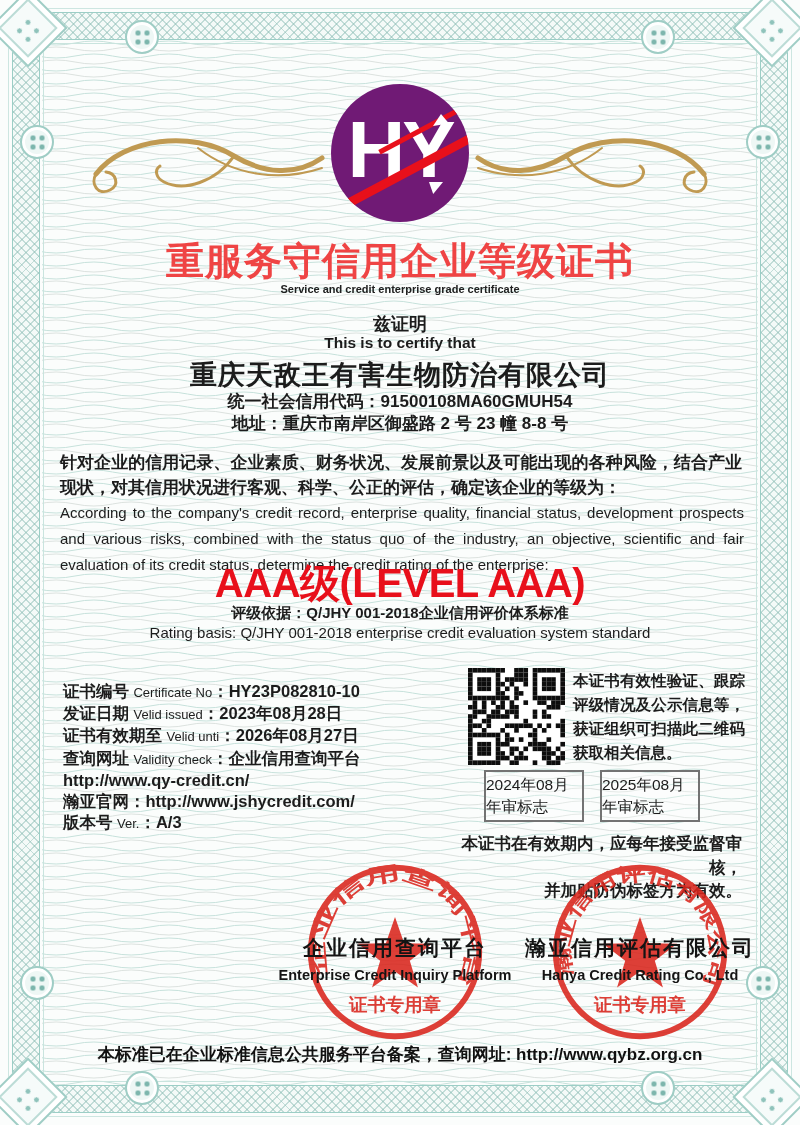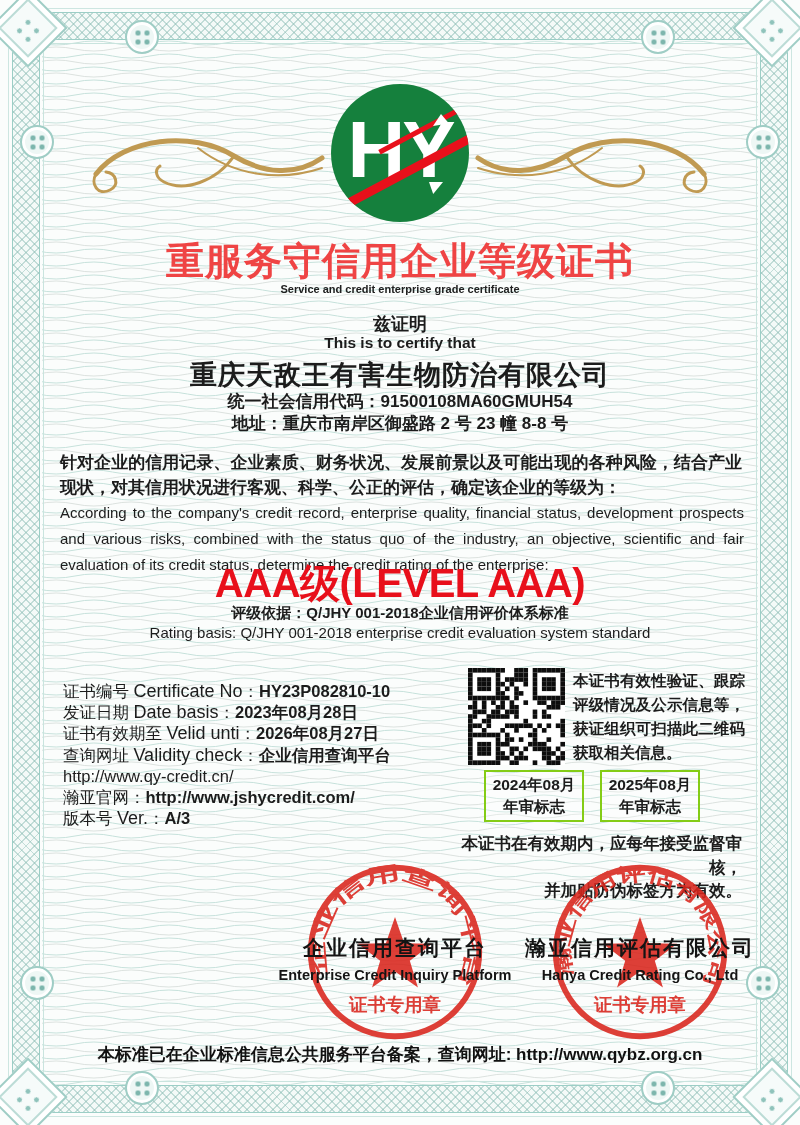--- a/index.html
+++ b/index.html
@@ -41,7 +41,7 @@
   .flourish{left:88px;top:118px;}
   .flourish.fr{left:472px;transform:scaleX(-1);}
   .logo-circle{left:331px;top:84px;width:138px;height:138px;border-radius:50%;
-    background:#15803d;overflow:hidden;}
+    background:#701a75;overflow:hidden;}
   .hy-wrap{position:absolute;inset:0;display:flex;align-items:center;justify-content:center;}
   .hy{font-size:80px;font-weight:900;color:#fff;letter-spacing:-3px;transform:translateY(-3px);}
   .crack{position:absolute;background:#e8101b;}

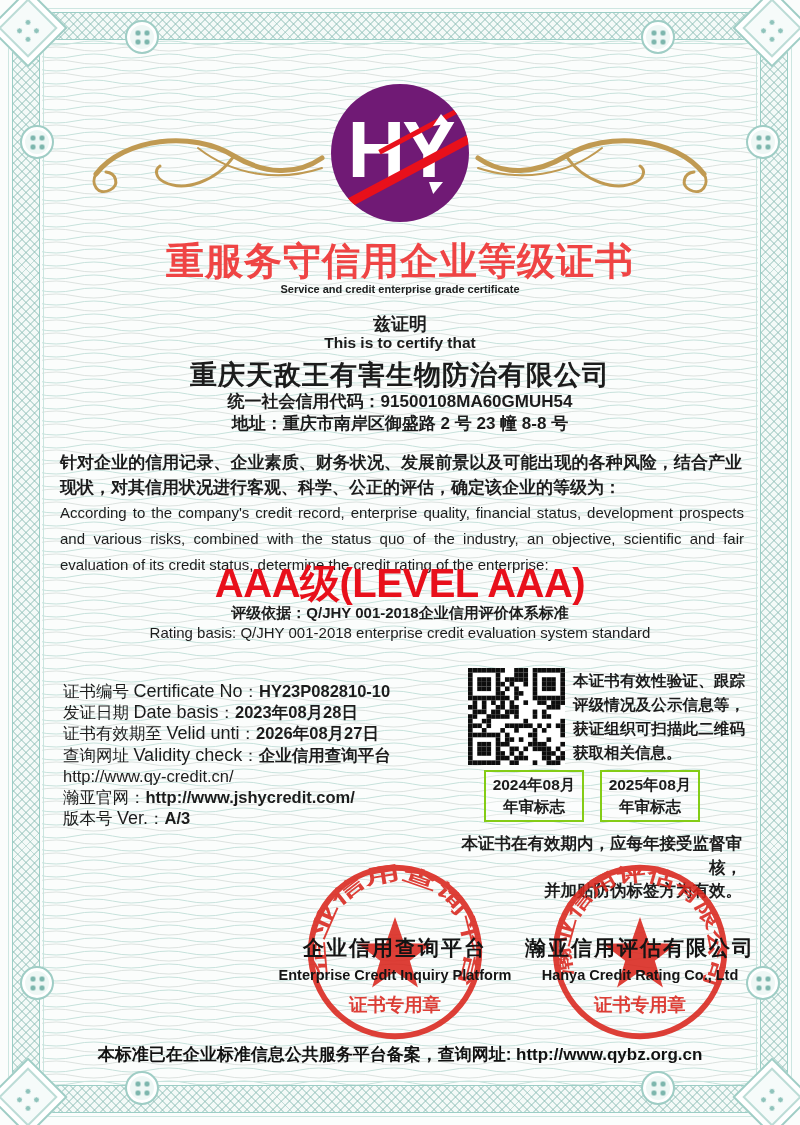--- a/index.html
+++ b/index.html
@@ -66,7 +66,7 @@
   .basis-en{top:624px;font-size:15px;font-weight:500;}
   .details{top:681px;left:63px;width:400px;}
   .drow{line-height:20.2px;white-space:nowrap;}
-  .lz{font-size:16.5px;font-weight:400;}
+  .lz{font-size:16.5px;font-weight:700;}
   .le{font-size:18px;font-weight:500;}
   .val{font-size:16.5px;font-weight:600;}
   .qr-box{left:468px;top:668px;width:97px;height:97px;background:#fff;}

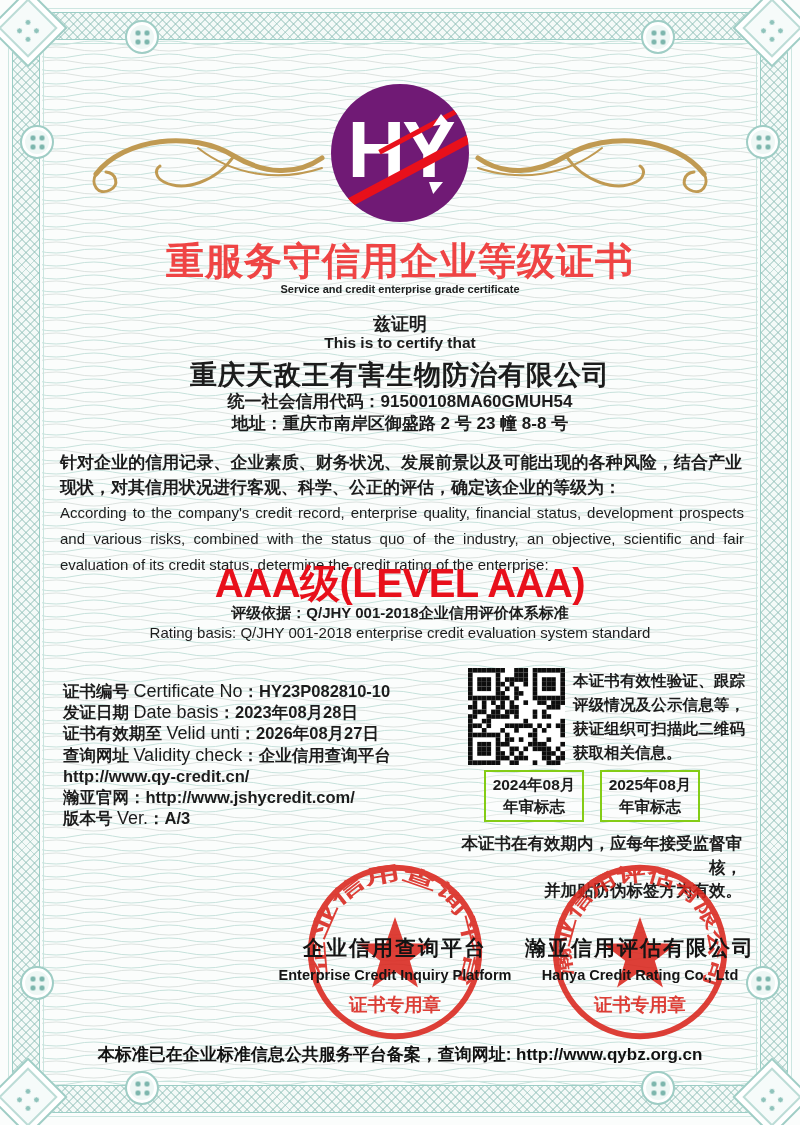--- a/index.html
+++ b/index.html
@@ -67,7 +67,7 @@
   .details{top:681px;left:63px;width:400px;}
   .drow{line-height:20.2px;white-space:nowrap;}
   .lz{font-size:16.5px;font-weight:700;}
-  .le{font-size:18px;font-weight:500;}
+  .le{font-size:13px;font-weight:500;}
   .val{font-size:16.5px;font-weight:600;}
   .qr-box{left:468px;top:668px;width:97px;height:97px;background:#fff;}
   .qr-note{left:573px;top:670px;width:172px;font-size:15.5px;font-weight:600;line-height:24px;text-align:justify;font-family:Liberation Mono, monospace;}

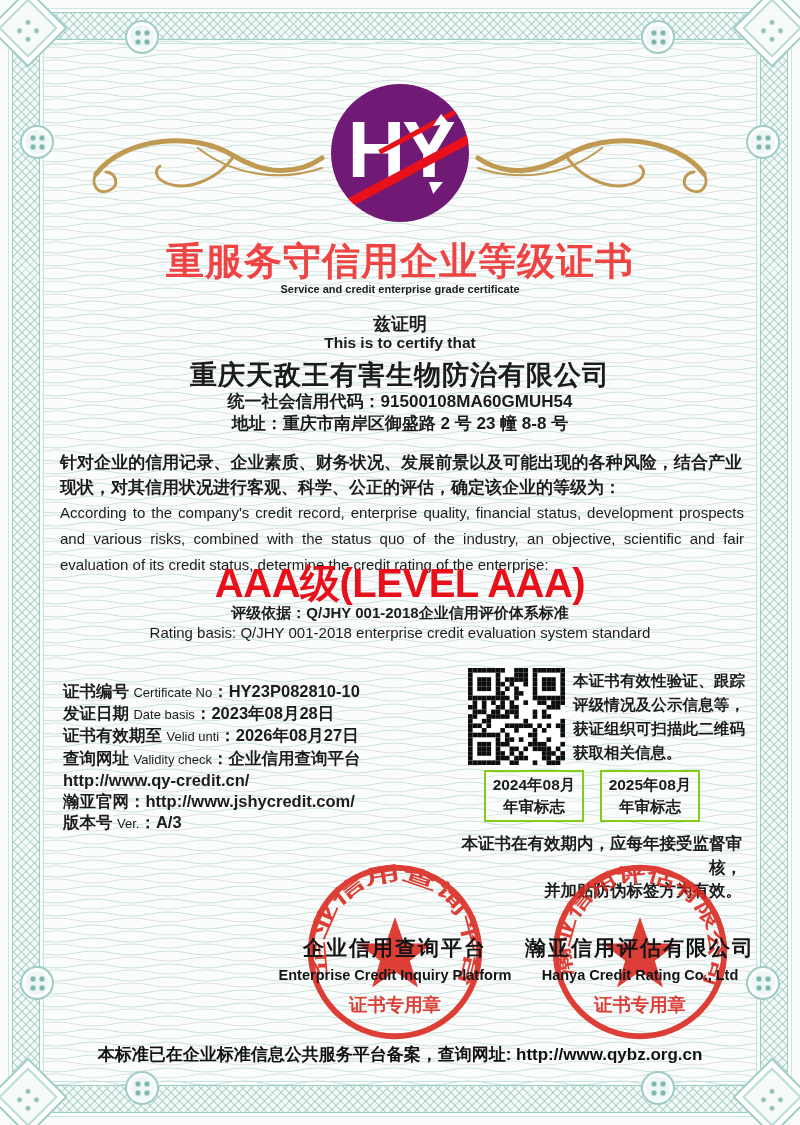--- a/index.html
+++ b/index.html
@@ -174,7 +174,7 @@
       </div>
       <div class="drow">
         <span class="lz">发证日期</span>
-        <span class="le">Date basis</span><span class="lz">：</span><span class="val">2023年08月28日</span>
+        <span class="le">Velid issued</span><span class="lz">：</span><span class="val">2023年08月28日</span>
       </div>
       <div class="drow">
         <span class="lz">证书有效期至</span>

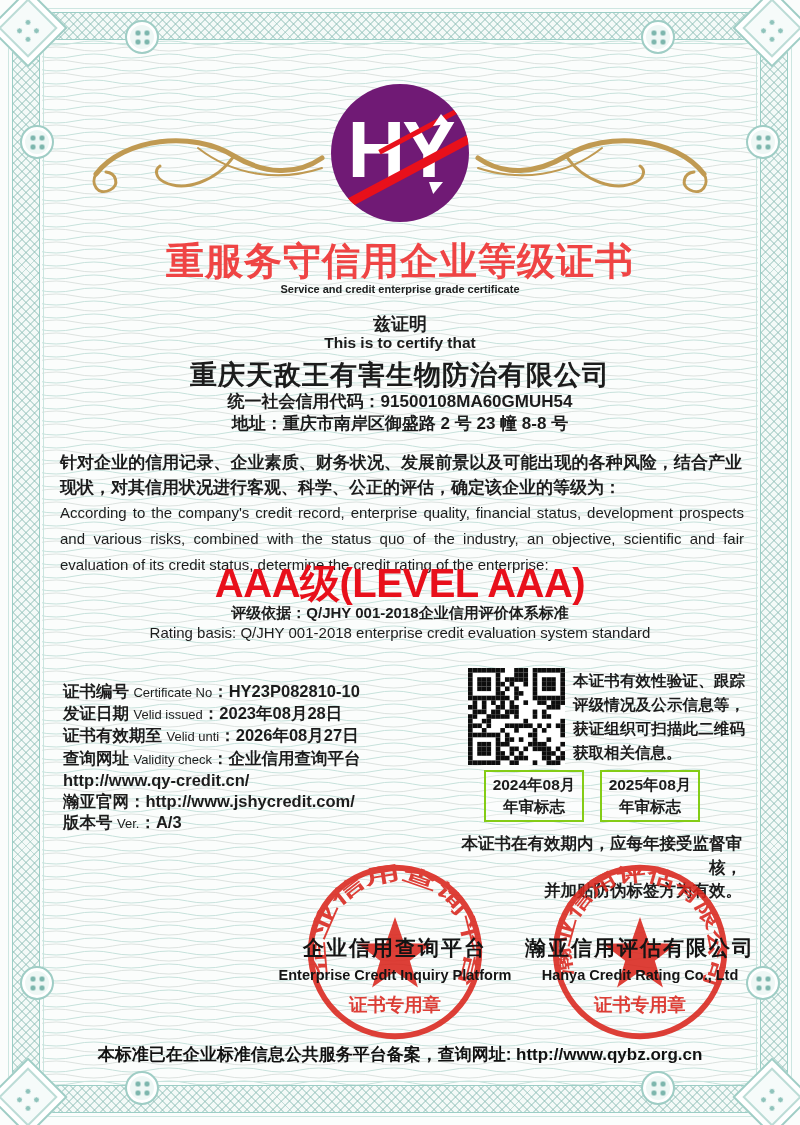--- a/index.html
+++ b/index.html
@@ -71,8 +71,8 @@
   .val{font-size:16.5px;font-weight:600;}
   .qr-box{left:468px;top:668px;width:97px;height:97px;background:#fff;}
   .qr-note{left:573px;top:670px;width:172px;font-size:15.5px;font-weight:600;line-height:24px;text-align:justify;font-family:Liberation Mono, monospace;}
-  .rbox{top:770px;height:46px;border:2px solid #84cc16;text-align:center;
-        font-size:15.5px;font-weight:700;line-height:22px;padding-top:2px;background:rgba(255,255,255,.25);}
+  .rbox{top:770px;height:46px;border:2px solid #737373;
+        font-size:15.5px;font-weight:400;line-height:22px;padding-top:2px;background:rgba(255,255,255,.25);}
   .rbox.b1{left:484px;width:96px;}
   .rbox.b2{left:600px;width:96px;}
   .validity{left:430px;top:832px;width:312px;text-align:right;font-size:16.5px;font-weight:600;line-height:23.5px;}

